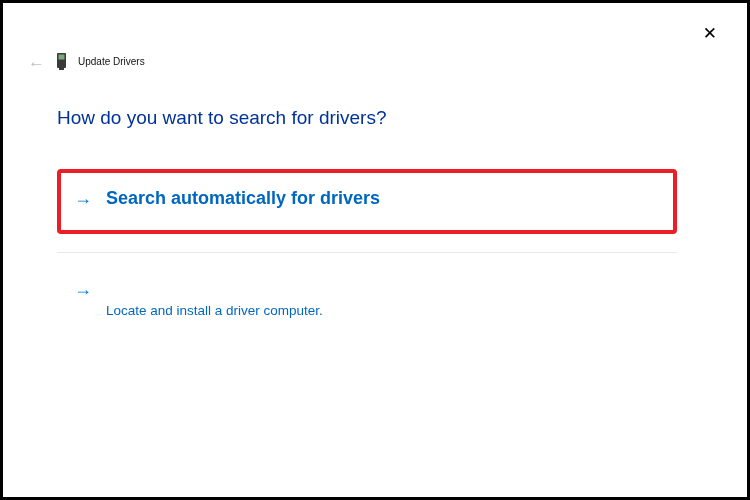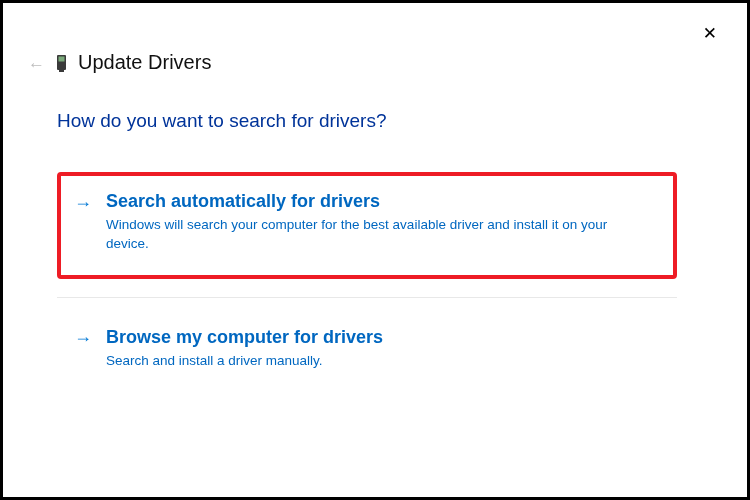--- a/index.html
+++ b/index.html
@@ -54,7 +54,7 @@
     }
     .title-text {
       color: #111;
-      font-size: 20px;
+      font-size: 10px;
       font-weight: 400;
     }
     .content {

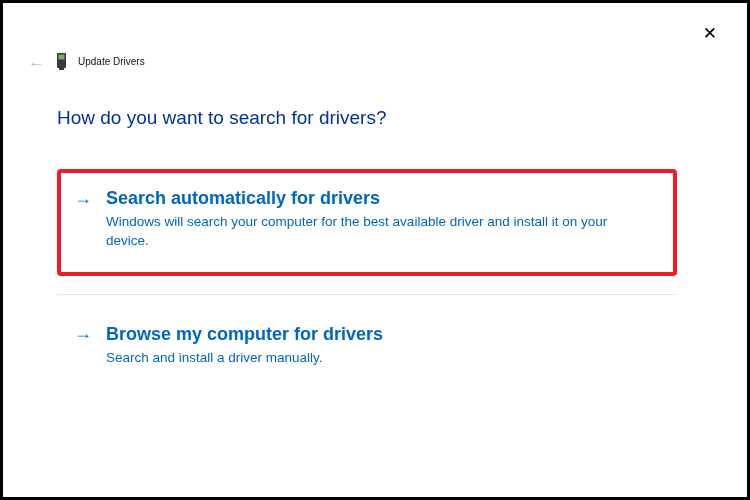--- a/index.html
+++ b/index.html
@@ -142,7 +142,6 @@
         <span class="opt-arrow">→</span>
         <span class="opt-title">Search automatically for drivers</span>
       </div>
-      <div class="opt-desc">Windows will search your computer for the best available driver and install it on your device.</div>
     </div>
 
     <div class="divider"></div>

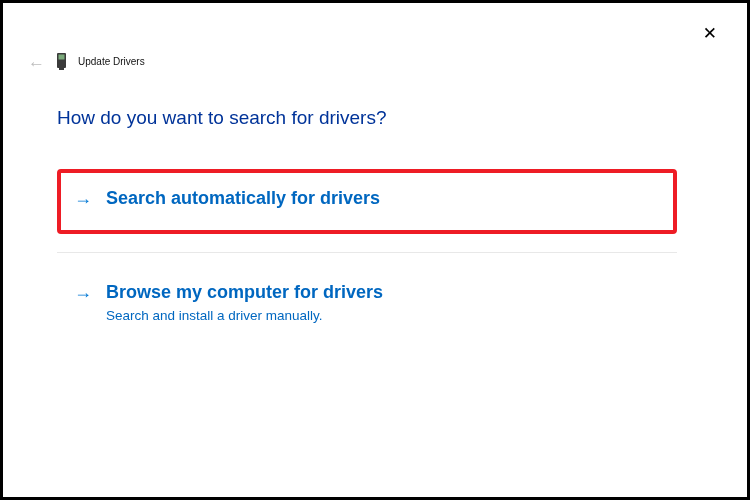--- a/index.html
+++ b/index.html
@@ -149,7 +149,6 @@
     <div class="option opt2-wrap">
       <div class="option-head">
         <span class="opt-arrow">→</span>
-        <span class="opt-title">Browse my computer for drivers</span>
       </div>
       <div class="opt-desc">Search and install a driver manually.</div>
     </div>

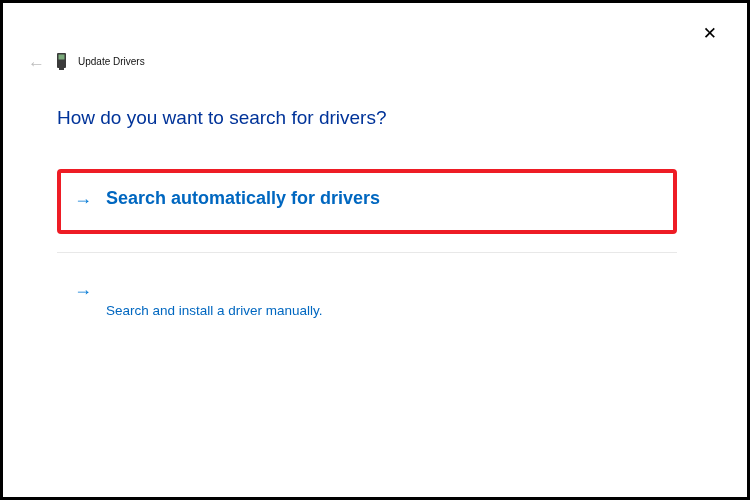--- a/index.html
+++ b/index.html
@@ -150,7 +150,7 @@
       <div class="option-head">
         <span class="opt-arrow">→</span>
       </div>
-      <div class="opt-desc">Search and install a driver manually.</div>
+      <div class="opt-desc">Locate and install a driver computer.</div>
     </div>
 
   </div>

